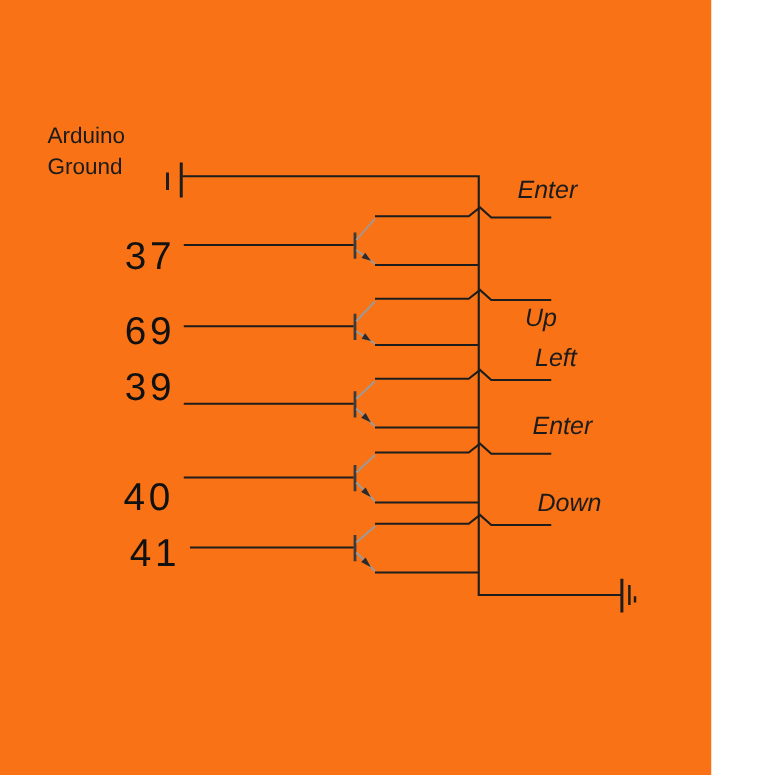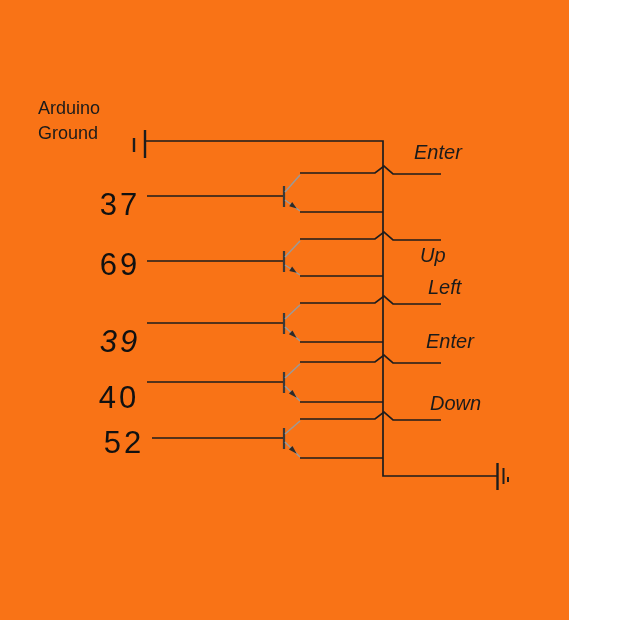--- a/index.html
+++ b/index.html
@@ -43,7 +43,7 @@
   }
   .pin-0 { left: 97px;  top: 187px; }
   .pin-1 { left: 97px;  top: 247px; }
-  .pin-2 { left: 97px;  top: 324px; font-style: italic; }
+  .pin-2 { left: 97px;  top: 292px; }
   .pin-3 { left: 96px;  top: 380px; }
   .pin-4 { left: 101px; top: 425px; }
   .btn {

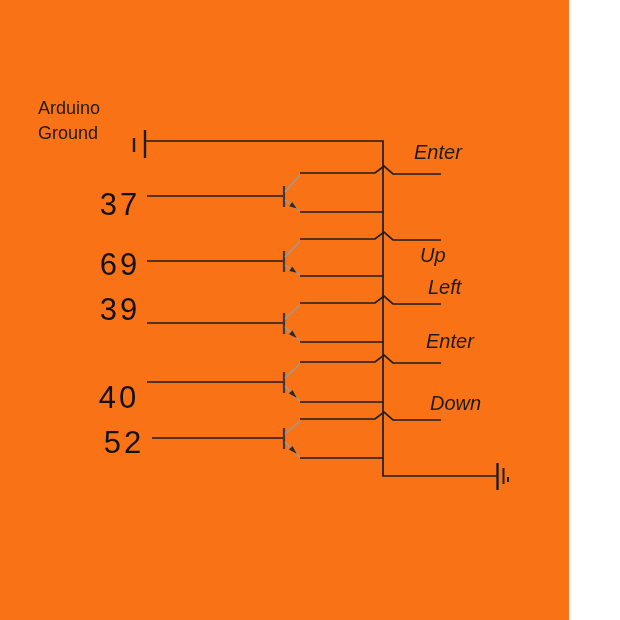--- a/index.html
+++ b/index.html
@@ -143,7 +143,7 @@
   <div class="lbl pin pin-1">69</div>
   <div class="lbl pin pin-2">39</div>
   <div class="lbl pin pin-3">40</div>
-  <div class="lbl pin pin-4">52</div>
+  <div class="lbl pin pin-4">41</div>
 
   <div class="lbl btn btn-0">Enter</div>
   <div class="lbl btn btn-1">Up</div>

